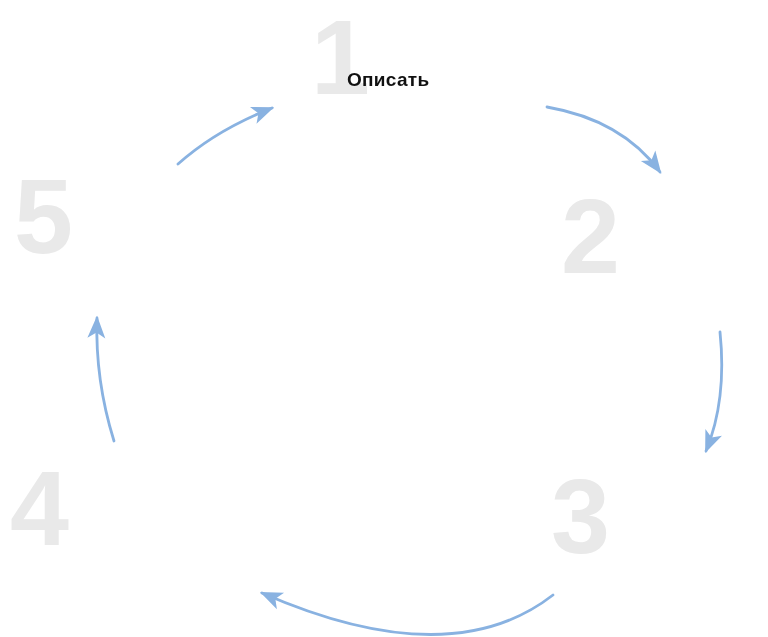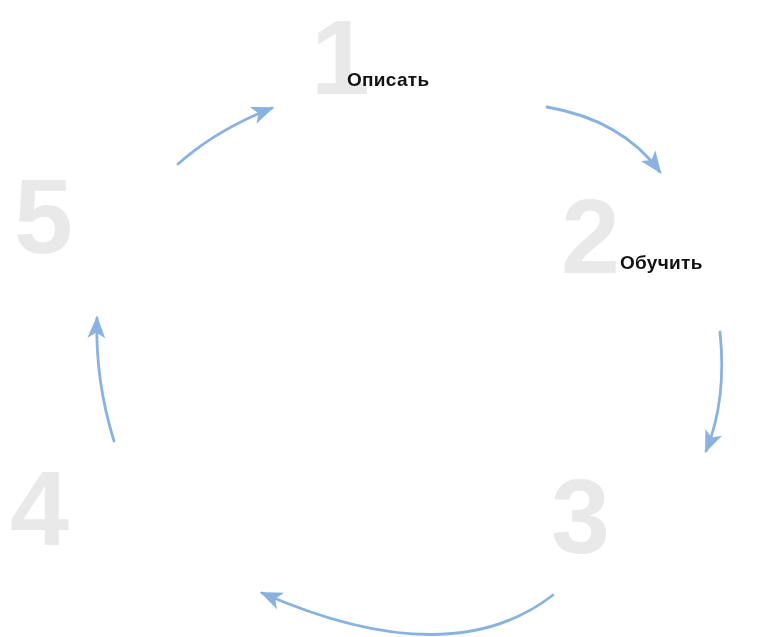--- a/index.html
+++ b/index.html
@@ -74,7 +74,6 @@
   <span class="lbl l1">Описать</span>
 
   <span class="num n2">2</span>
-  <span class="lbl l2">Обучить</span>
 
   <span class="num n3">3</span>
 

